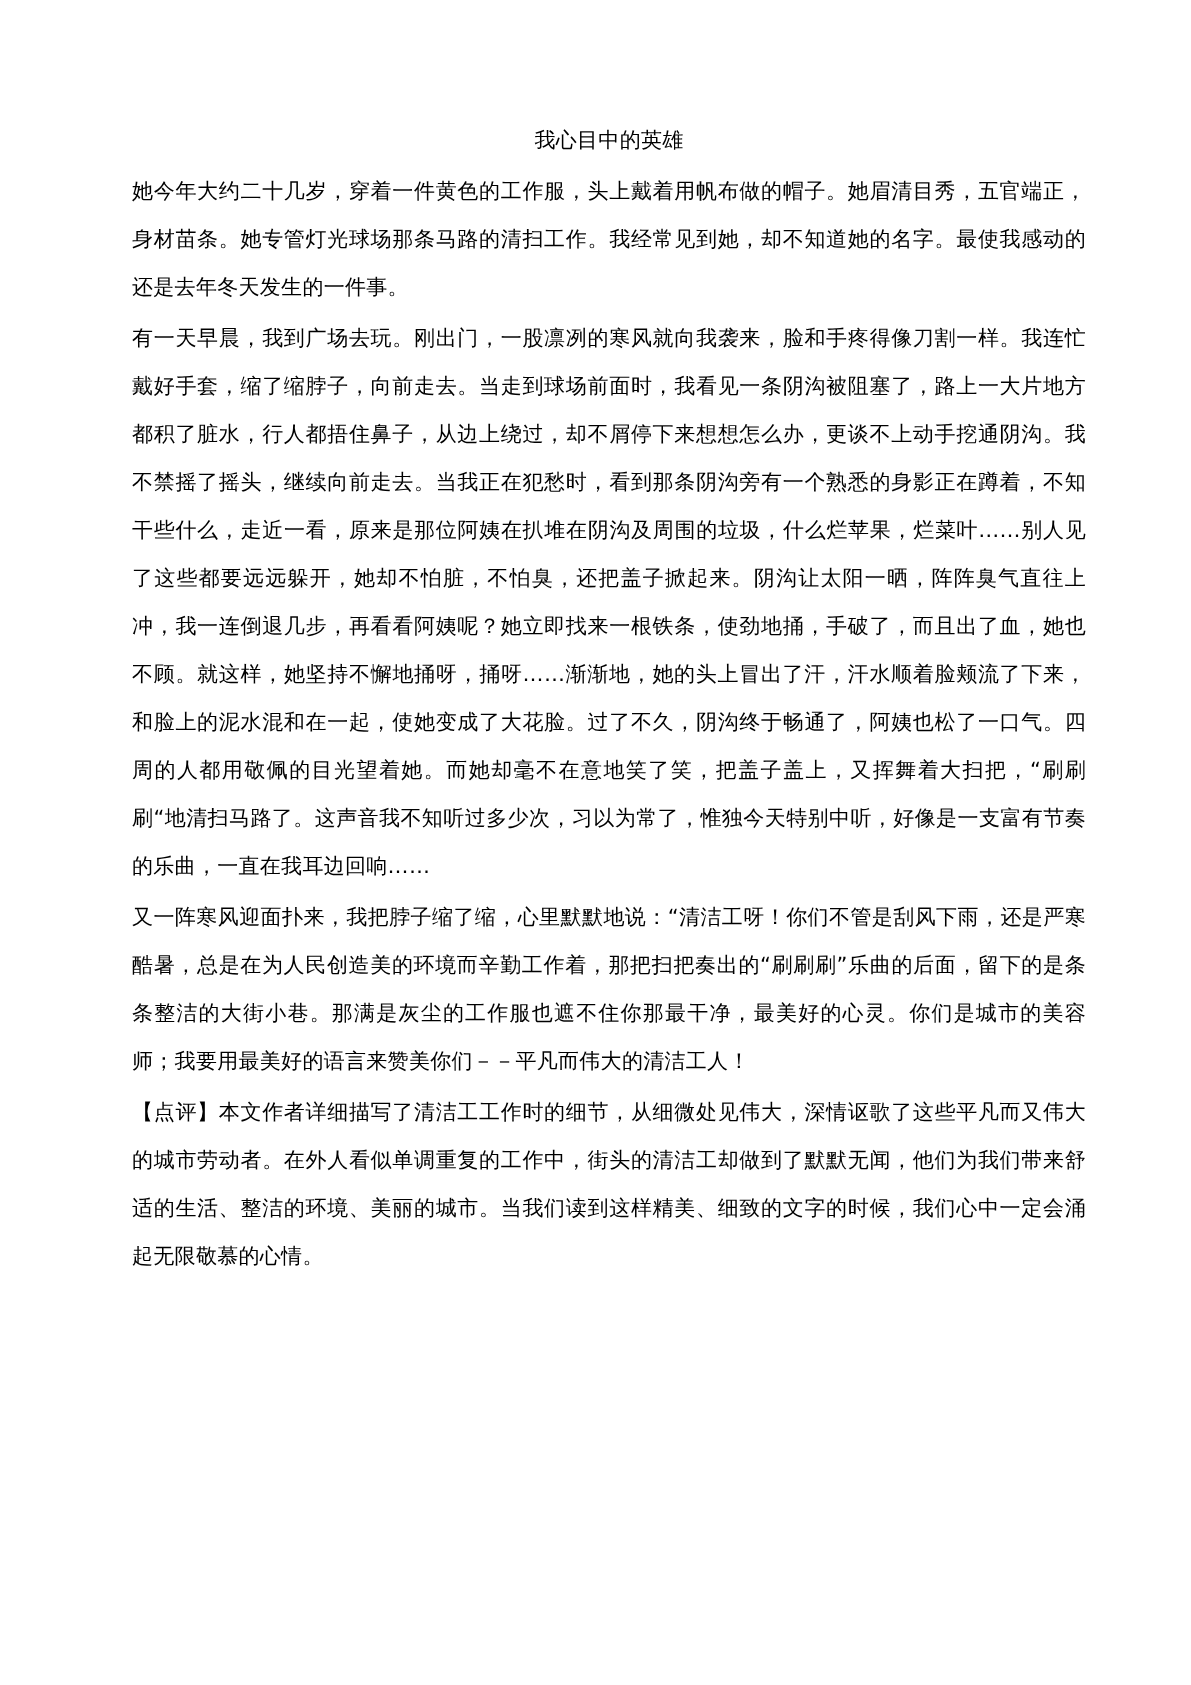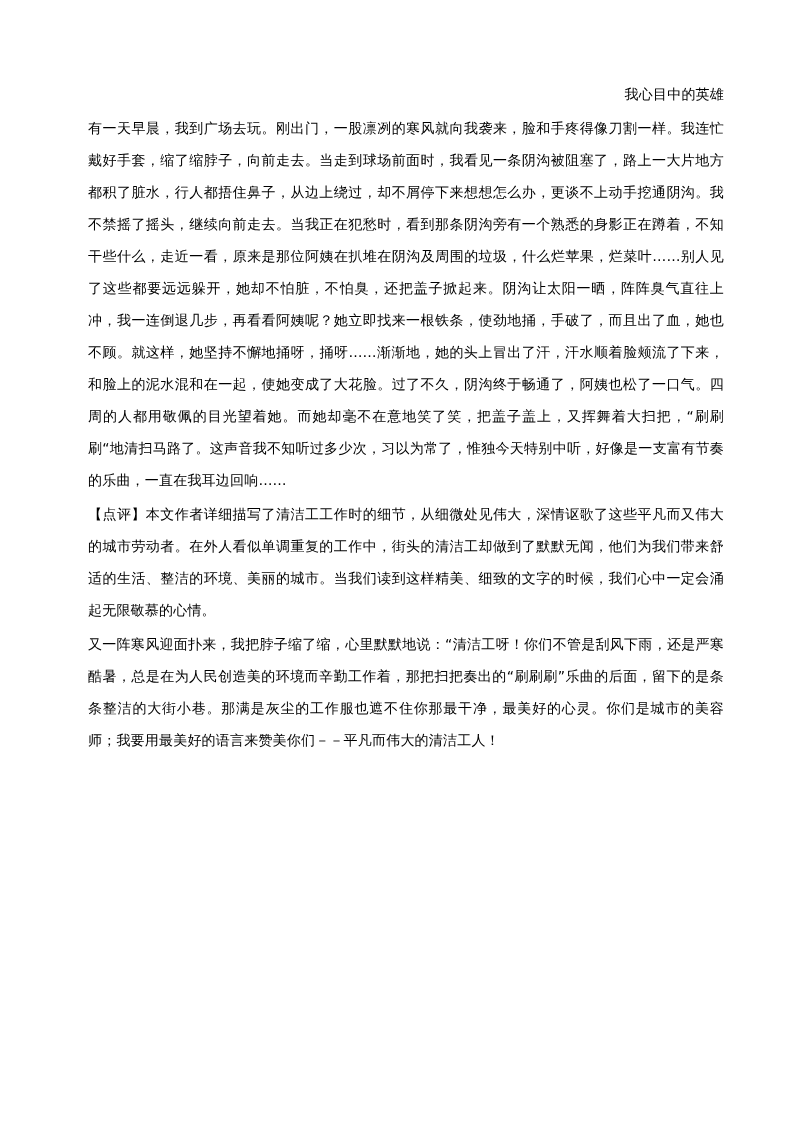--- a/index.html
+++ b/index.html
@@ -34,7 +34,7 @@
     word-break: break-all;
   }
   .essay p.title {
-    text-align: right;
+    text-align: center;
   }
 </style>
 </head>

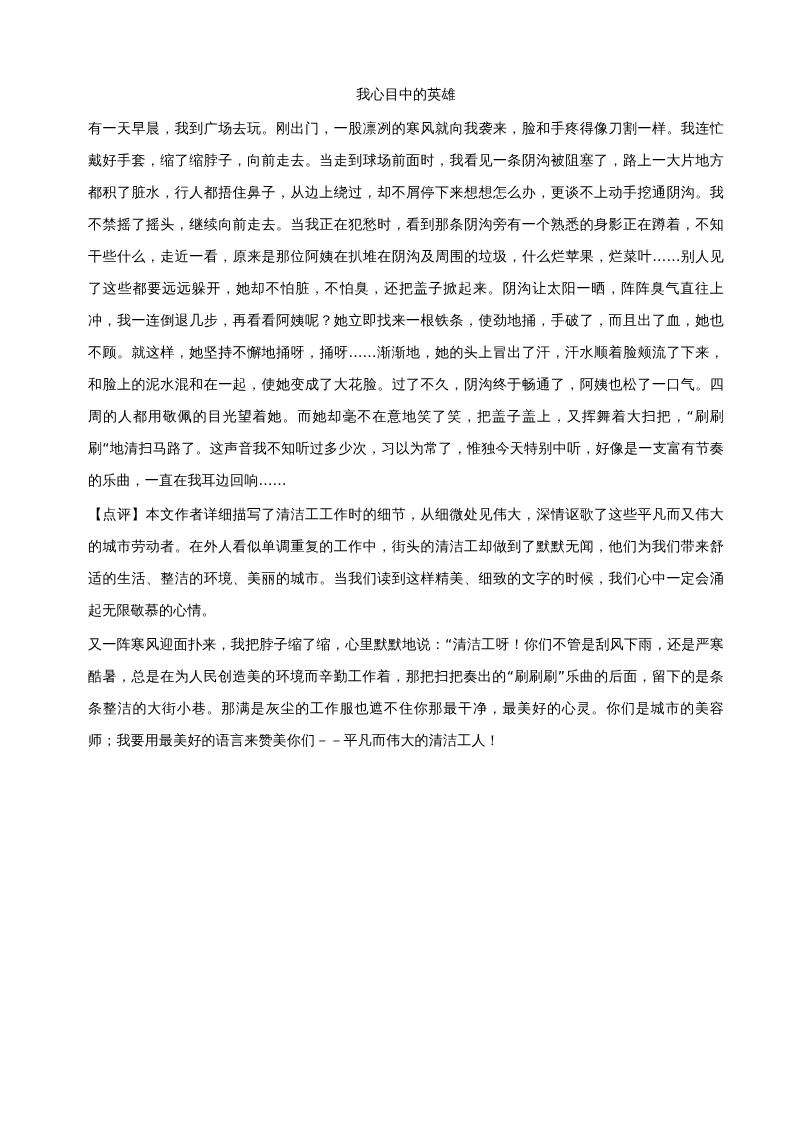--- a/index.html
+++ b/index.html
@@ -43,6 +43,7 @@
 <div class="page">
   <div class="essay">
     <p class="title">我心目中的英雄</p>
+    <p>她今年大约二十几岁，穿着一件黄色的工作服，头上戴着用帆布做的帽子。她眉清目秀，五官端正，身材苗条。她专管灯光球场那条马路的清扫工作。我经常见到她，却不知道她的名字。最使我感动的还是去年冬天发生的一件事。</p>
     <p>有一天早晨，我到广场去玩。刚出门，一股凛冽的寒风就向我袭来，脸和手疼得像刀割一样。我连忙戴好手套，缩了缩脖子，向前走去。当走到球场前面时，我看见一条阴沟被阻塞了，路上一大片地方都积了脏水，行人都捂住鼻子，从边上绕过，却不屑停下来想想怎么办，更谈不上动手挖通阴沟。我不禁摇了摇头，继续向前走去。当我正在犯愁时，看到那条阴沟旁有一个熟悉的身影正在蹲着，不知干些什么，走近一看，原来是那位阿姨在扒堆在阴沟及周围的垃圾，什么烂苹果，烂菜叶……别人见了这些都要远远躲开，她却不怕脏，不怕臭，还把盖子掀起来。阴沟让太阳一晒，阵阵臭气直往上冲，我一连倒退几步，再看看阿姨呢？她立即找来一根铁条，使劲地捅，手破了，而且出了血，她也不顾。就这样，她坚持不懈地捅呀，捅呀……渐渐地，她的头上冒出了汗，汗水顺着脸颊流了下来，和脸上的泥水混和在一起，使她变成了大花脸。过了不久，阴沟终于畅通了，阿姨也松了一口气。四周的人都用敬佩的目光望着她。而她却毫不在意地笑了笑，把盖子盖上，又挥舞着大扫把，“刷刷刷“地清扫马路了。这声音我不知听过多少次，习以为常了，惟独今天特别中听，好像是一支富有节奏的乐曲，一直在我耳边回响……</p>
     <p>【点评】本文作者详细描写了清洁工工作时的细节，从细微处见伟大，深情讴歌了这些平凡而又伟大的城市劳动者。在外人看似单调重复的工作中，街头的清洁工却做到了默默无闻，他们为我们带来舒适的生活、整洁的环境、美丽的城市。当我们读到这样精美、细致的文字的时候，我们心中一定会涌起无限敬慕的心情。</p>
     <p>又一阵寒风迎面扑来，我把脖子缩了缩，心里默默地说：“清洁工呀！你们不管是刮风下雨，还是严寒酷暑，总是在为人民创造美的环境而辛勤工作着，那把扫把奏出的“刷刷刷”乐曲的后面，留下的是条条整洁的大街小巷。那满是灰尘的工作服也遮不住你那最干净，最美好的心灵。你们是城市的美容师；我要用最美好的语言来赞美你们－－平凡而伟大的清洁工人！</p>

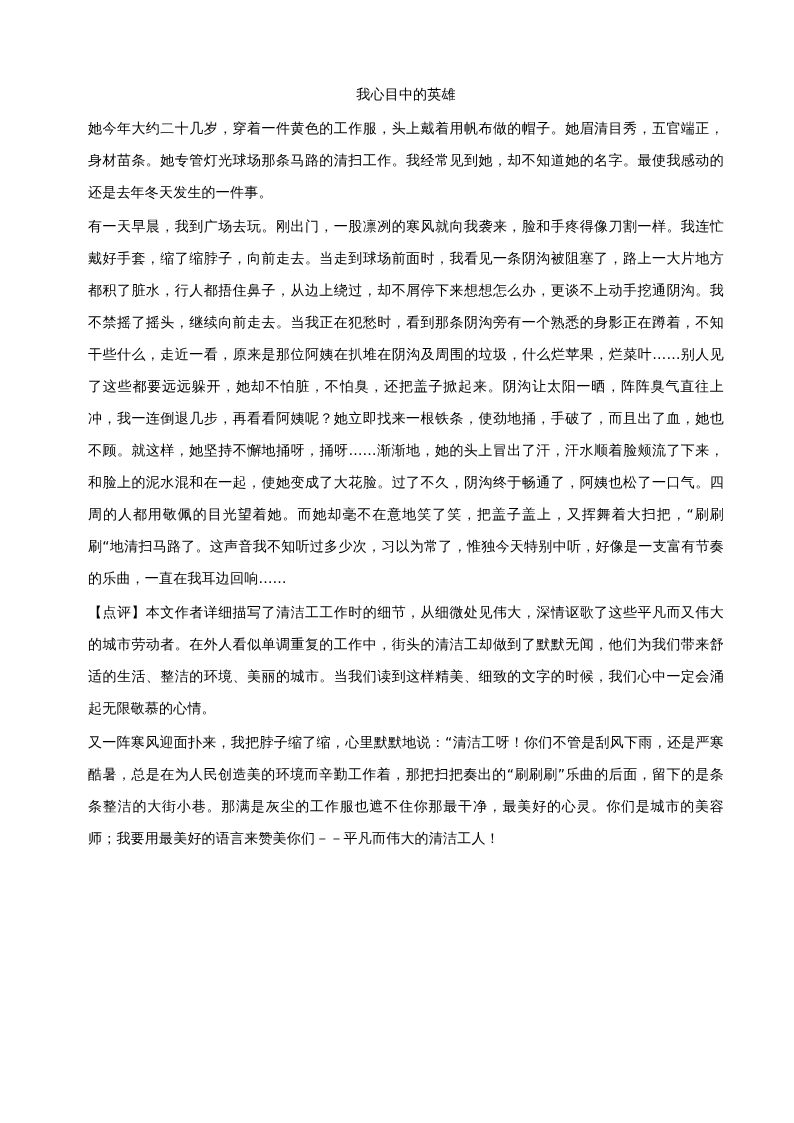--- a/index.html
+++ b/index.html
@@ -45,8 +45,8 @@
     <p class="title">我心目中的英雄</p>
     <p>她今年大约二十几岁，穿着一件黄色的工作服，头上戴着用帆布做的帽子。她眉清目秀，五官端正，身材苗条。她专管灯光球场那条马路的清扫工作。我经常见到她，却不知道她的名字。最使我感动的还是去年冬天发生的一件事。</p>
     <p>有一天早晨，我到广场去玩。刚出门，一股凛冽的寒风就向我袭来，脸和手疼得像刀割一样。我连忙戴好手套，缩了缩脖子，向前走去。当走到球场前面时，我看见一条阴沟被阻塞了，路上一大片地方都积了脏水，行人都捂住鼻子，从边上绕过，却不屑停下来想想怎么办，更谈不上动手挖通阴沟。我不禁摇了摇头，继续向前走去。当我正在犯愁时，看到那条阴沟旁有一个熟悉的身影正在蹲着，不知干些什么，走近一看，原来是那位阿姨在扒堆在阴沟及周围的垃圾，什么烂苹果，烂菜叶……别人见了这些都要远远躲开，她却不怕脏，不怕臭，还把盖子掀起来。阴沟让太阳一晒，阵阵臭气直往上冲，我一连倒退几步，再看看阿姨呢？她立即找来一根铁条，使劲地捅，手破了，而且出了血，她也不顾。就这样，她坚持不懈地捅呀，捅呀……渐渐地，她的头上冒出了汗，汗水顺着脸颊流了下来，和脸上的泥水混和在一起，使她变成了大花脸。过了不久，阴沟终于畅通了，阿姨也松了一口气。四周的人都用敬佩的目光望着她。而她却毫不在意地笑了笑，把盖子盖上，又挥舞着大扫把，“刷刷刷“地清扫马路了。这声音我不知听过多少次，习以为常了，惟独今天特别中听，好像是一支富有节奏的乐曲，一直在我耳边回响……</p>
+    <p>又一阵寒风迎面扑来，我把脖子缩了缩，心里默默地说：“清洁工呀！你们不管是刮风下雨，还是严寒酷暑，总是在为人民创造美的环境而辛勤工作着，那把扫把奏出的“刷刷刷”乐曲的后面，留下的是条条整洁的大街小巷。那满是灰尘的工作服也遮不住你那最干净，最美好的心灵。你们是城市的美容师；我要用最美好的语言来赞美你们－－平凡而伟大的清洁工人！</p>
     <p>【点评】本文作者详细描写了清洁工工作时的细节，从细微处见伟大，深情讴歌了这些平凡而又伟大的城市劳动者。在外人看似单调重复的工作中，街头的清洁工却做到了默默无闻，他们为我们带来舒适的生活、整洁的环境、美丽的城市。当我们读到这样精美、细致的文字的时候，我们心中一定会涌起无限敬慕的心情。</p>
-    <p>又一阵寒风迎面扑来，我把脖子缩了缩，心里默默地说：“清洁工呀！你们不管是刮风下雨，还是严寒酷暑，总是在为人民创造美的环境而辛勤工作着，那把扫把奏出的“刷刷刷”乐曲的后面，留下的是条条整洁的大街小巷。那满是灰尘的工作服也遮不住你那最干净，最美好的心灵。你们是城市的美容师；我要用最美好的语言来赞美你们－－平凡而伟大的清洁工人！</p>
   </div>
 </div>
 

